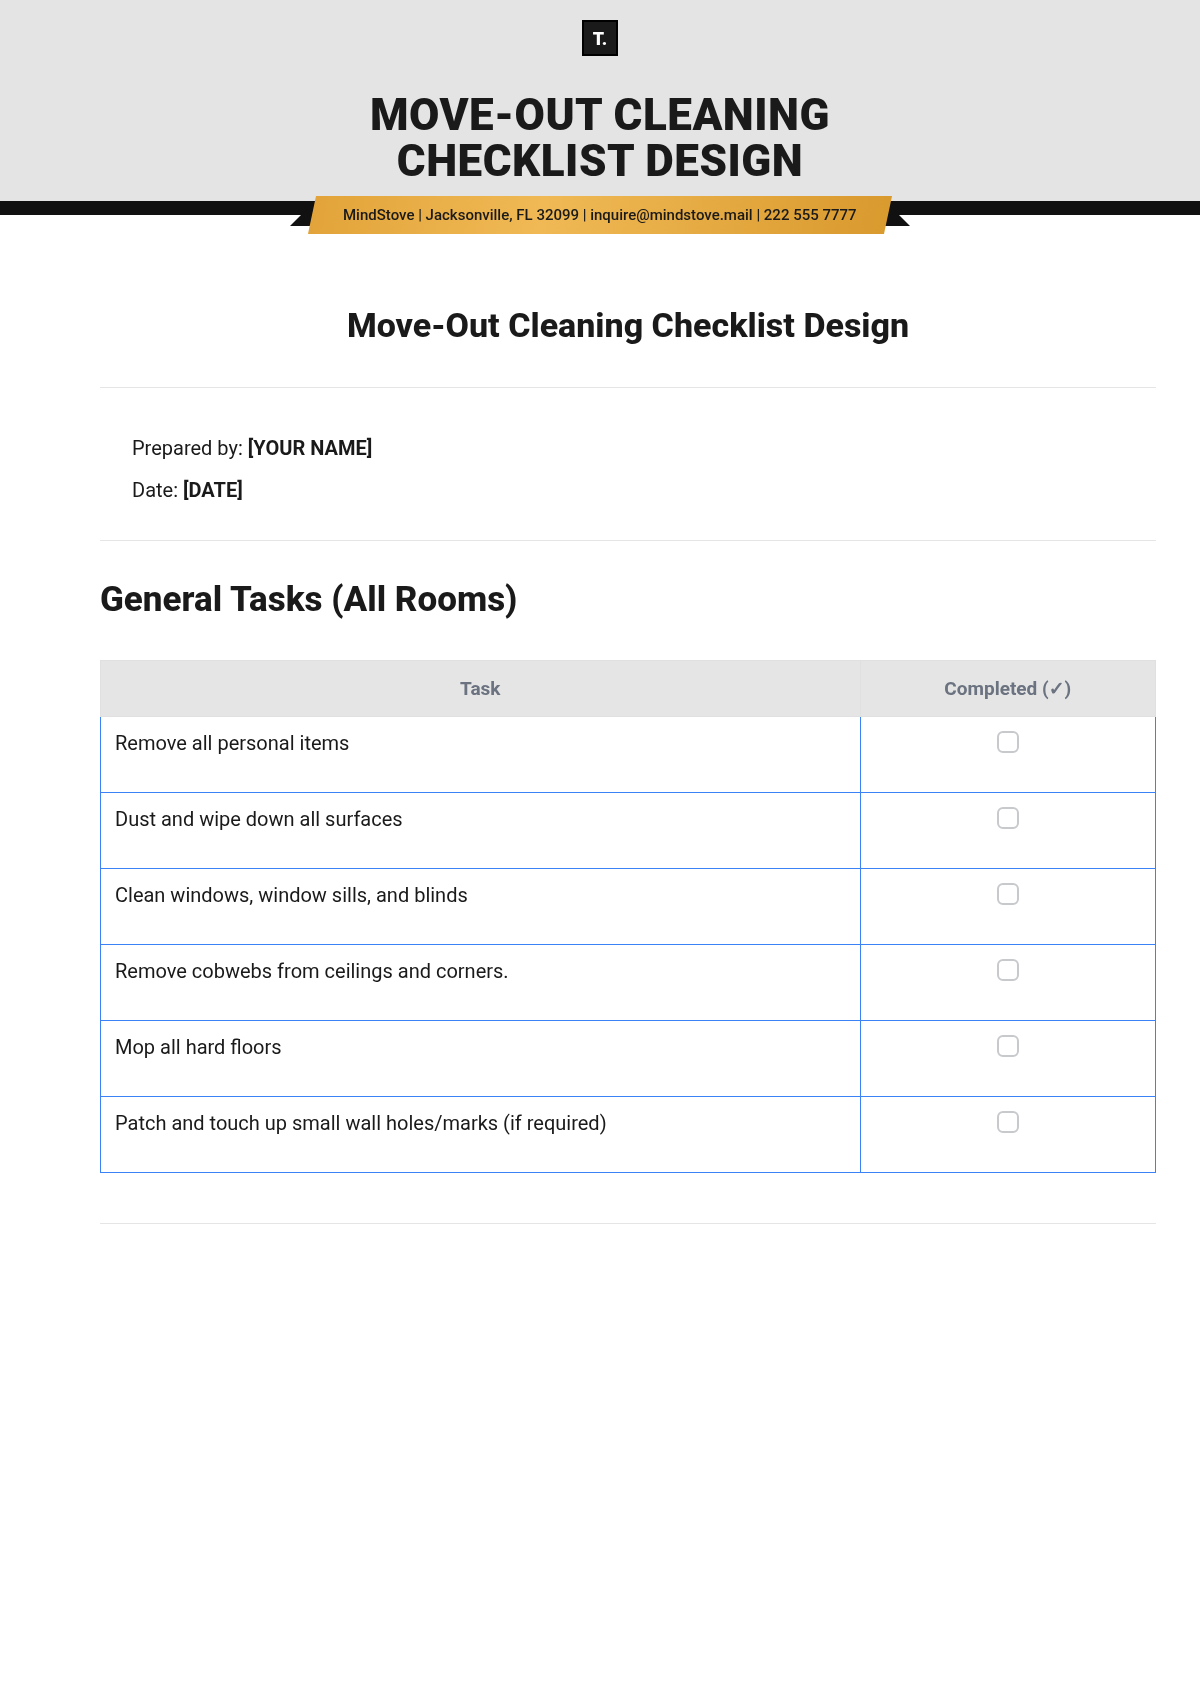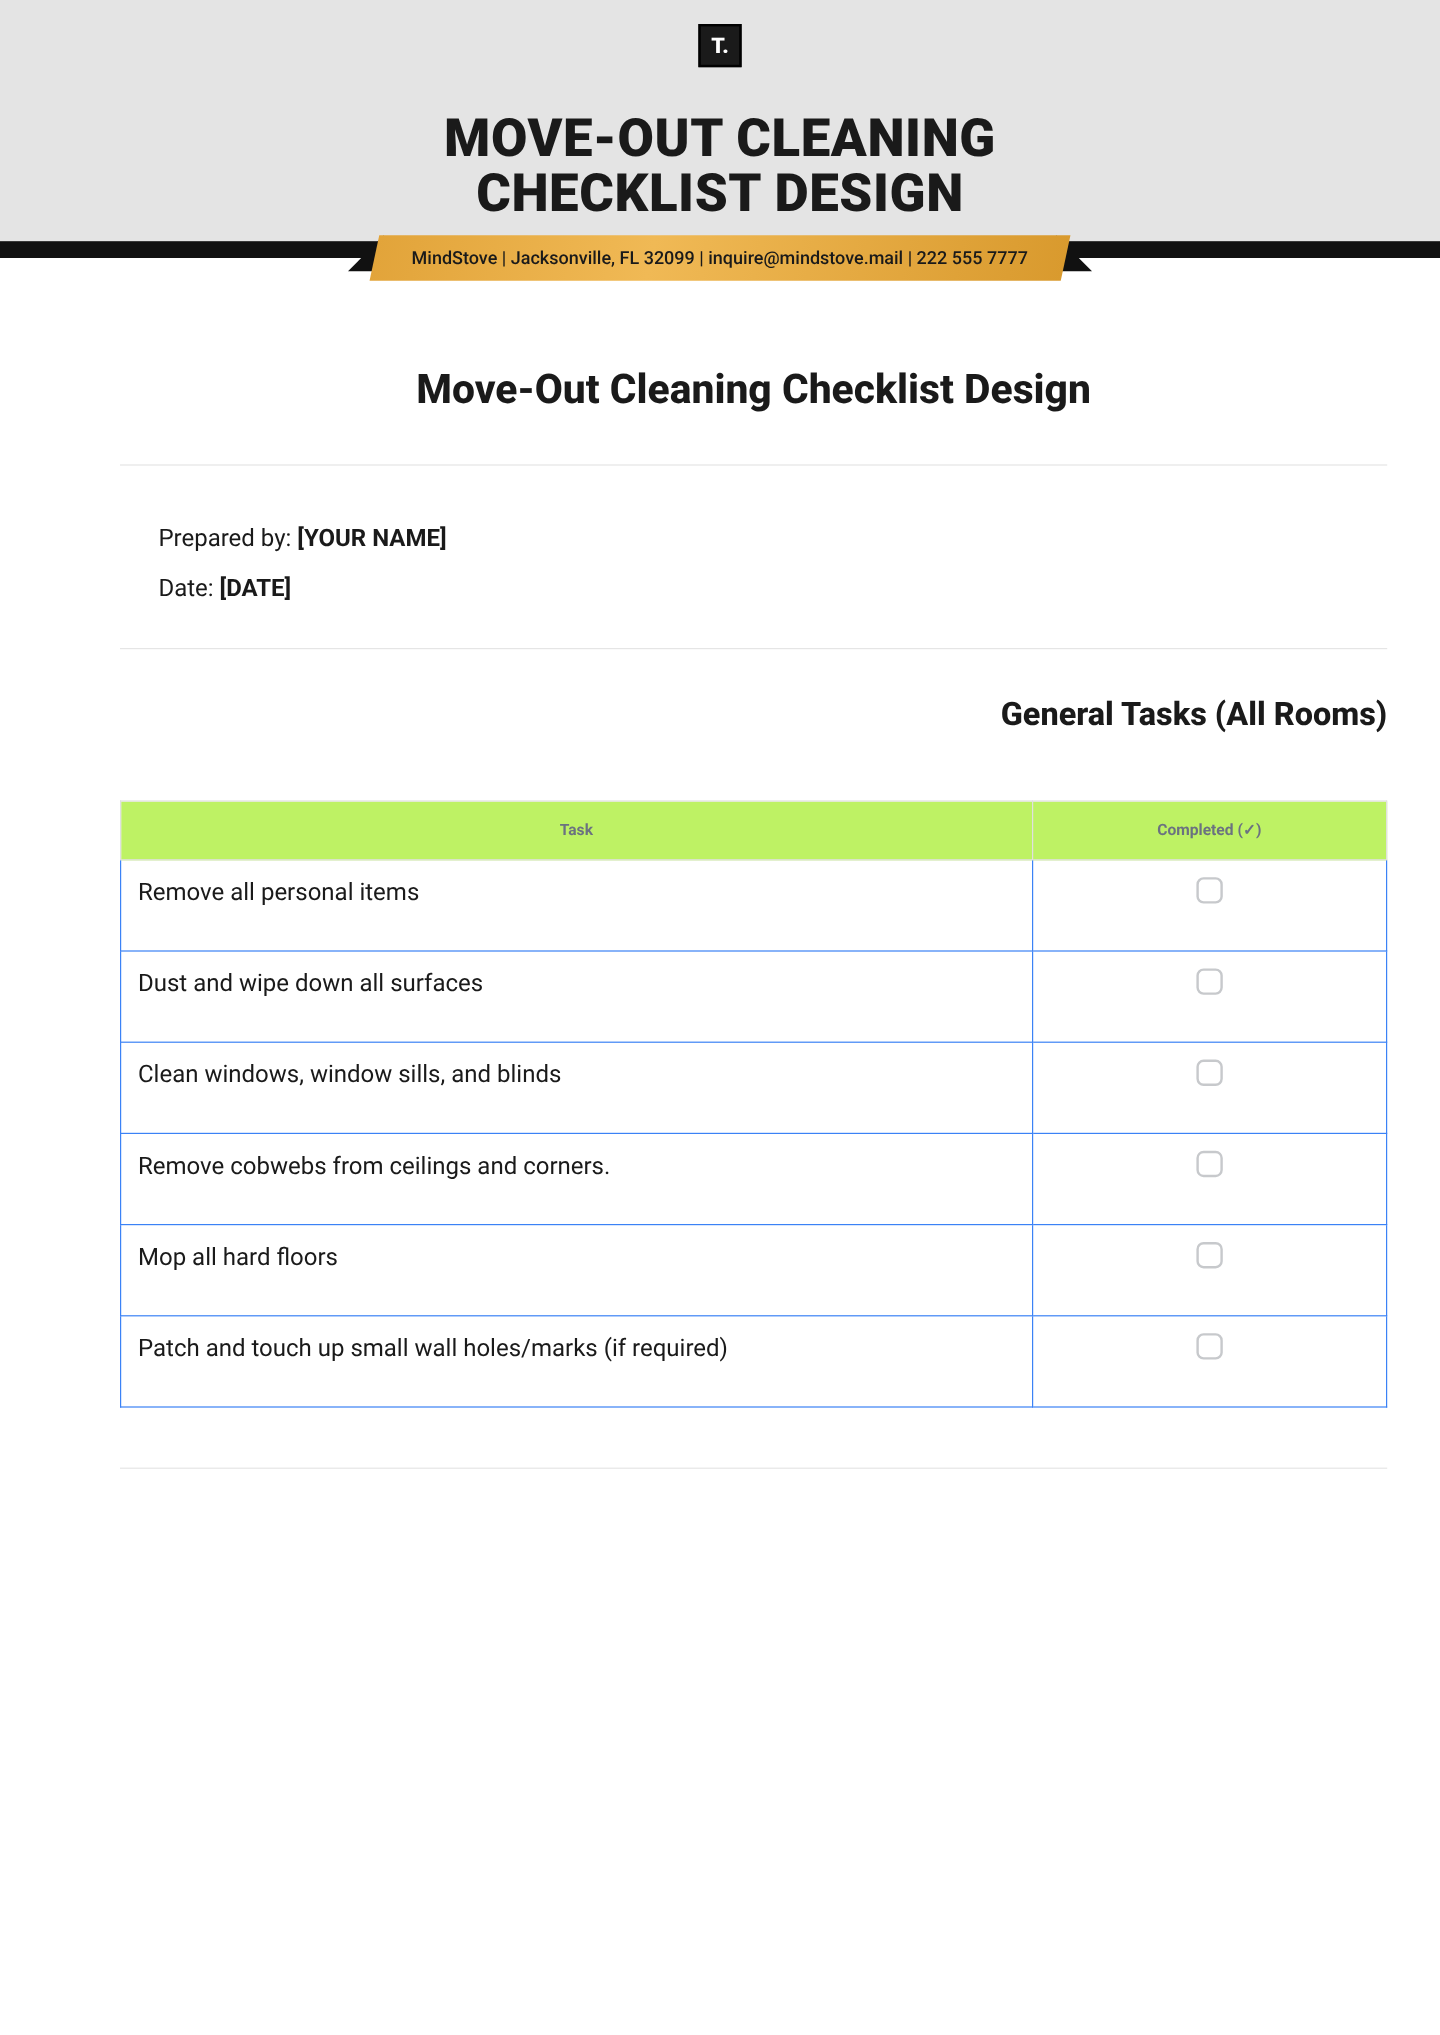--- a/index.html
+++ b/index.html
@@ -103,10 +103,9 @@
   margin: 38px 0 38px 0;
 }
 .subsection-title {
-  font-size: 27px;
+  font-size: 35px;
   font-weight: 800;
-  margin-bottom: 56px;
-  text-align: right;
+  margin-bottom: 40px;
 }
 table {
   width: 100%;

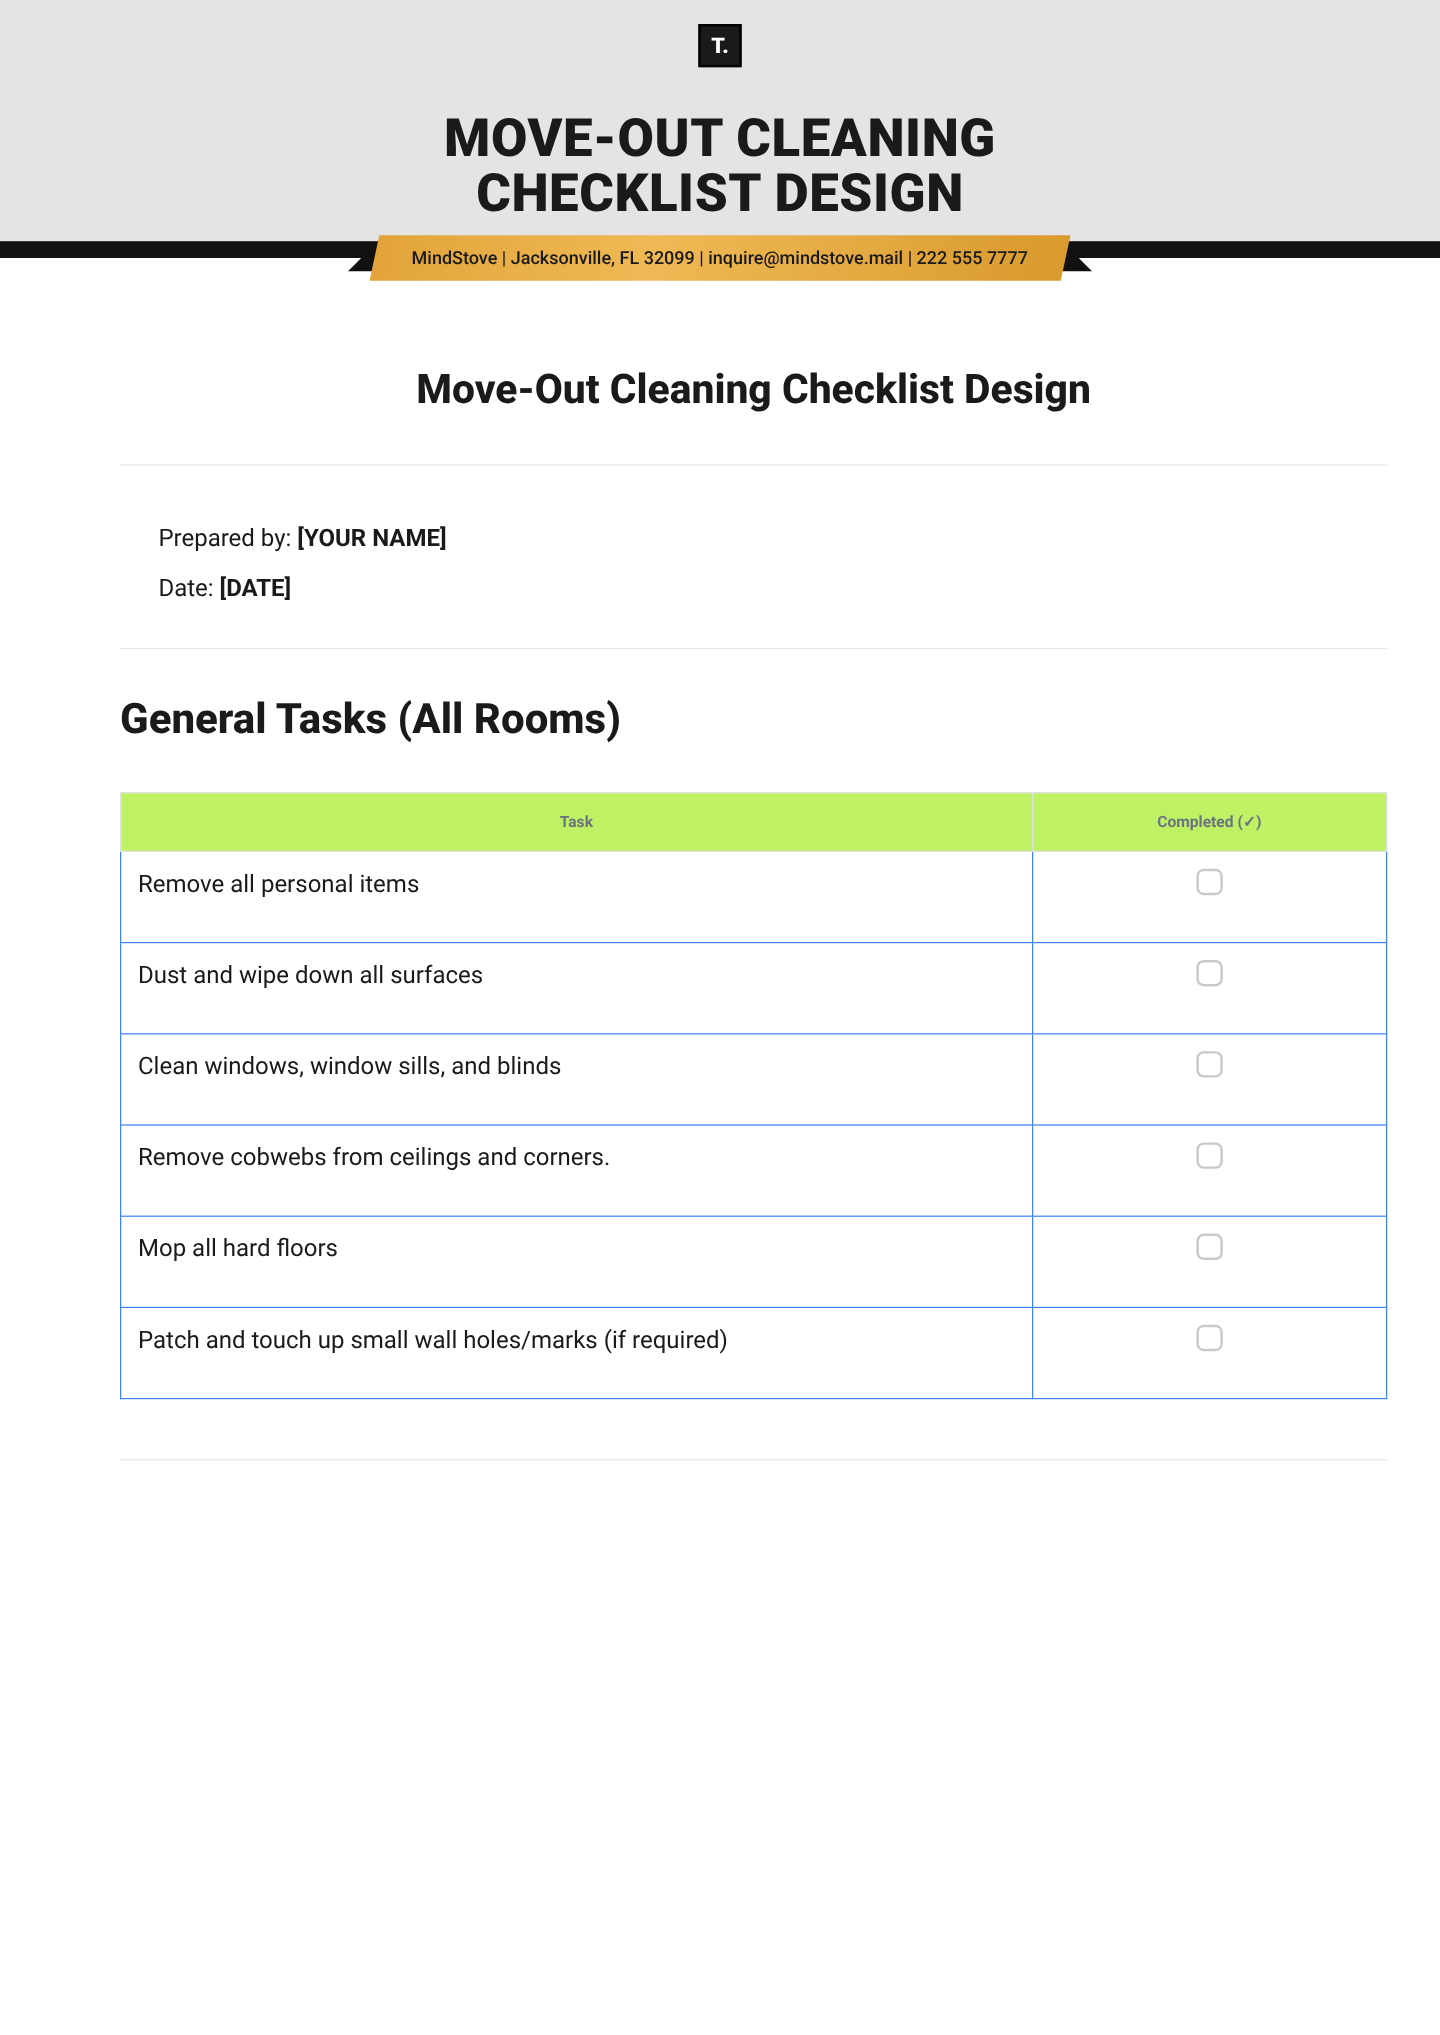--- a/index.html
+++ b/index.html
@@ -113,10 +113,10 @@
   border: 1px solid #e0e0e0;
 }
 th {
-  background: #bef264;
+  background: #e5e5e5;
   color: #6b7280;
   font-weight: 700;
-  font-size: 13px;
+  font-size: 19px;
   padding: 16px 12px;
   border: 1px solid #e0e0e0;
   text-align: center;

